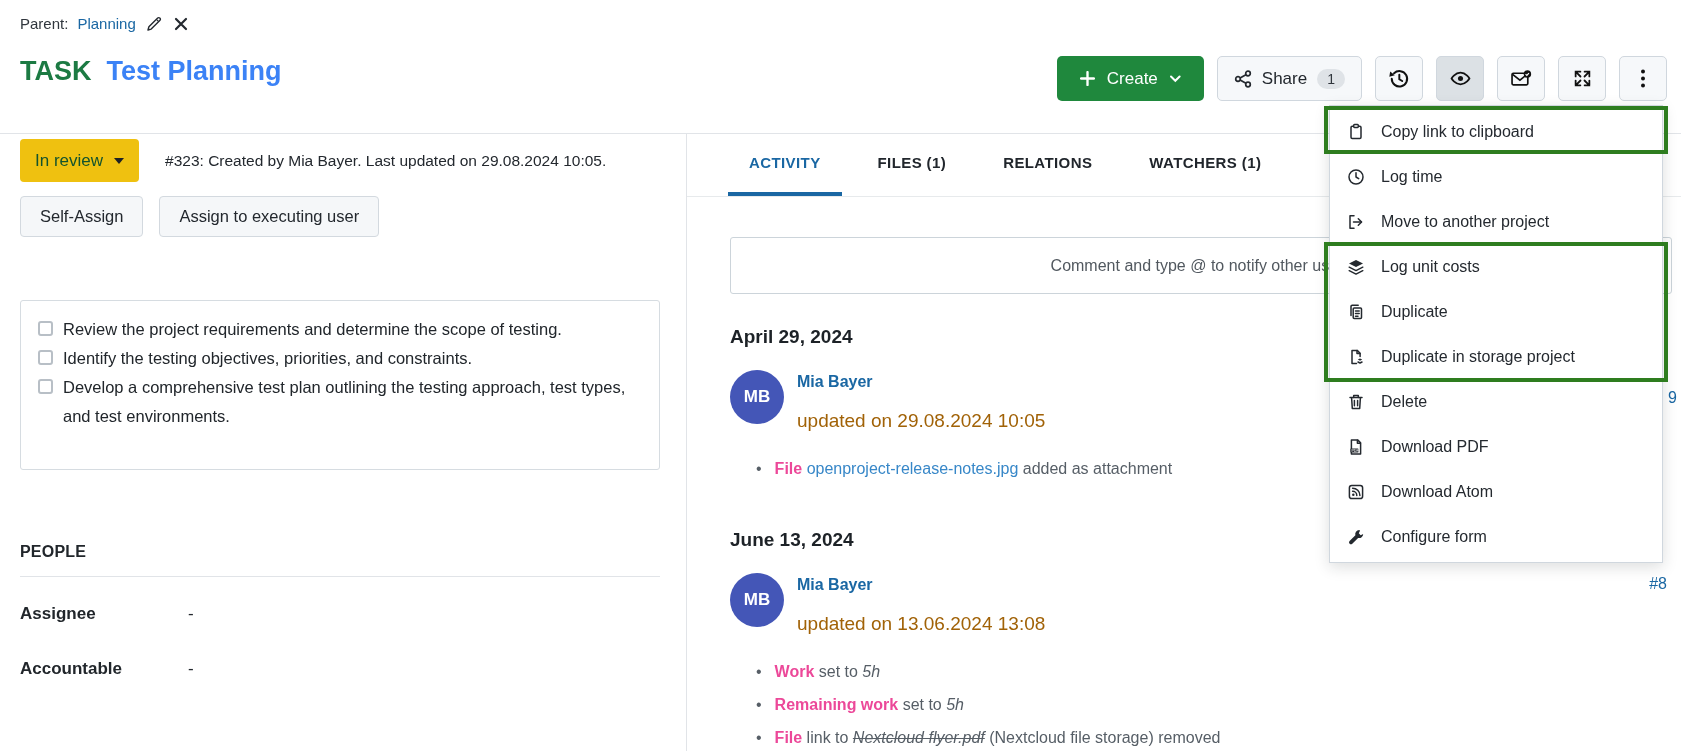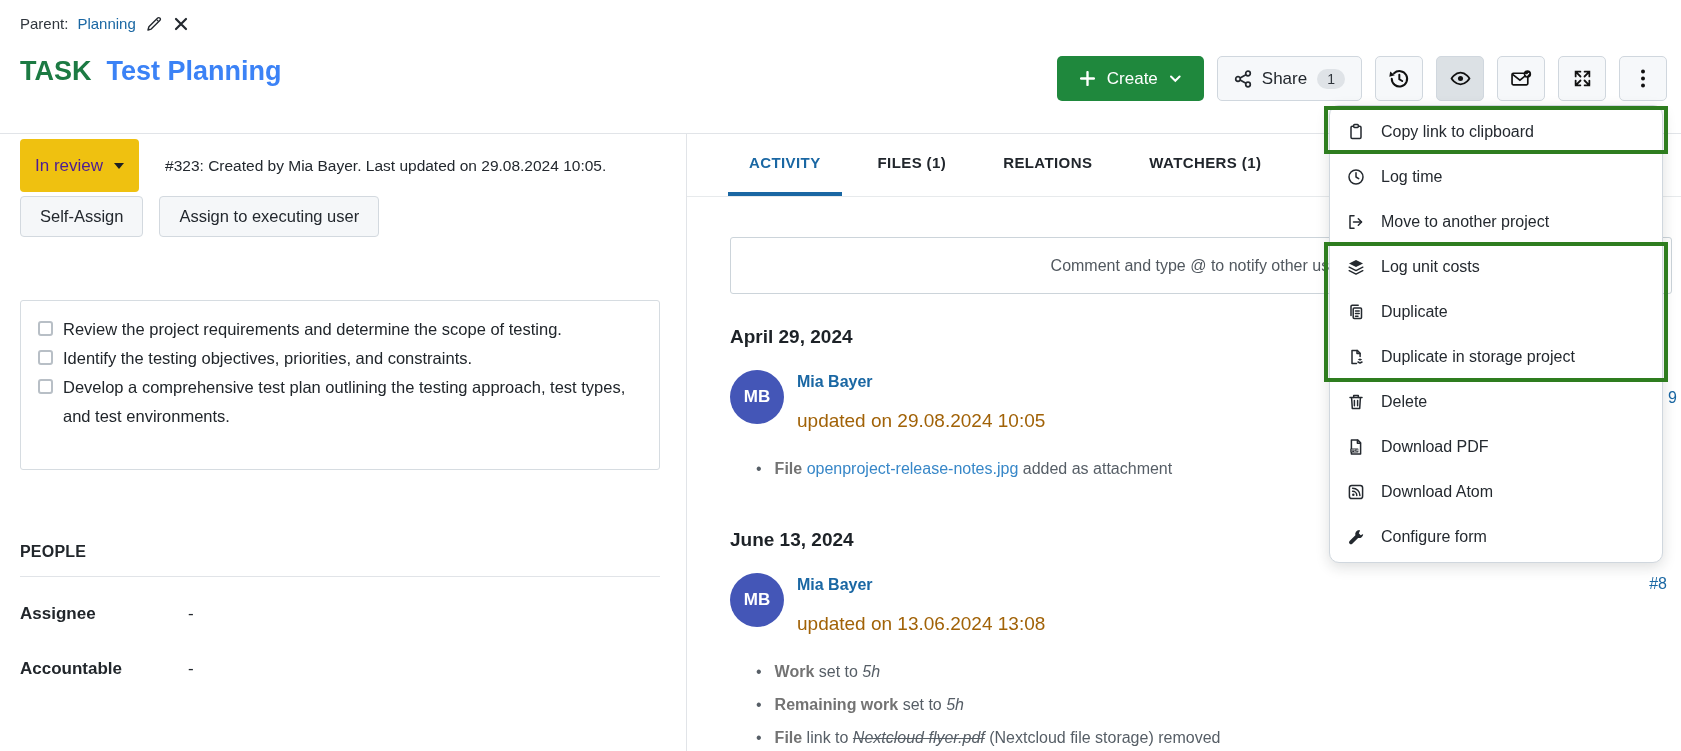--- a/index.html
+++ b/index.html
@@ -97,7 +97,7 @@
 
   
   .menu{position:absolute;left:1329px;top:105px;width:334px;background:#fff;border:1px solid #d0d7de;
-        border-radius:10px;box-shadow:0 4px 14px rgba(27,31,36,.15);z-index:50;padding:3px 0}
+        border-radius:0;box-shadow:0 4px 14px rgba(27,31,36,.15);z-index:50;padding:3px 0}
   .menu-item{height:45px;display:flex;align-items:center;gap:16px;padding:0 17px;font-size:16px;
              color:#24292f;cursor:pointer;white-space:nowrap}
   .menu-item .mi{width:18px;flex:none;display:flex;justify-content:center}

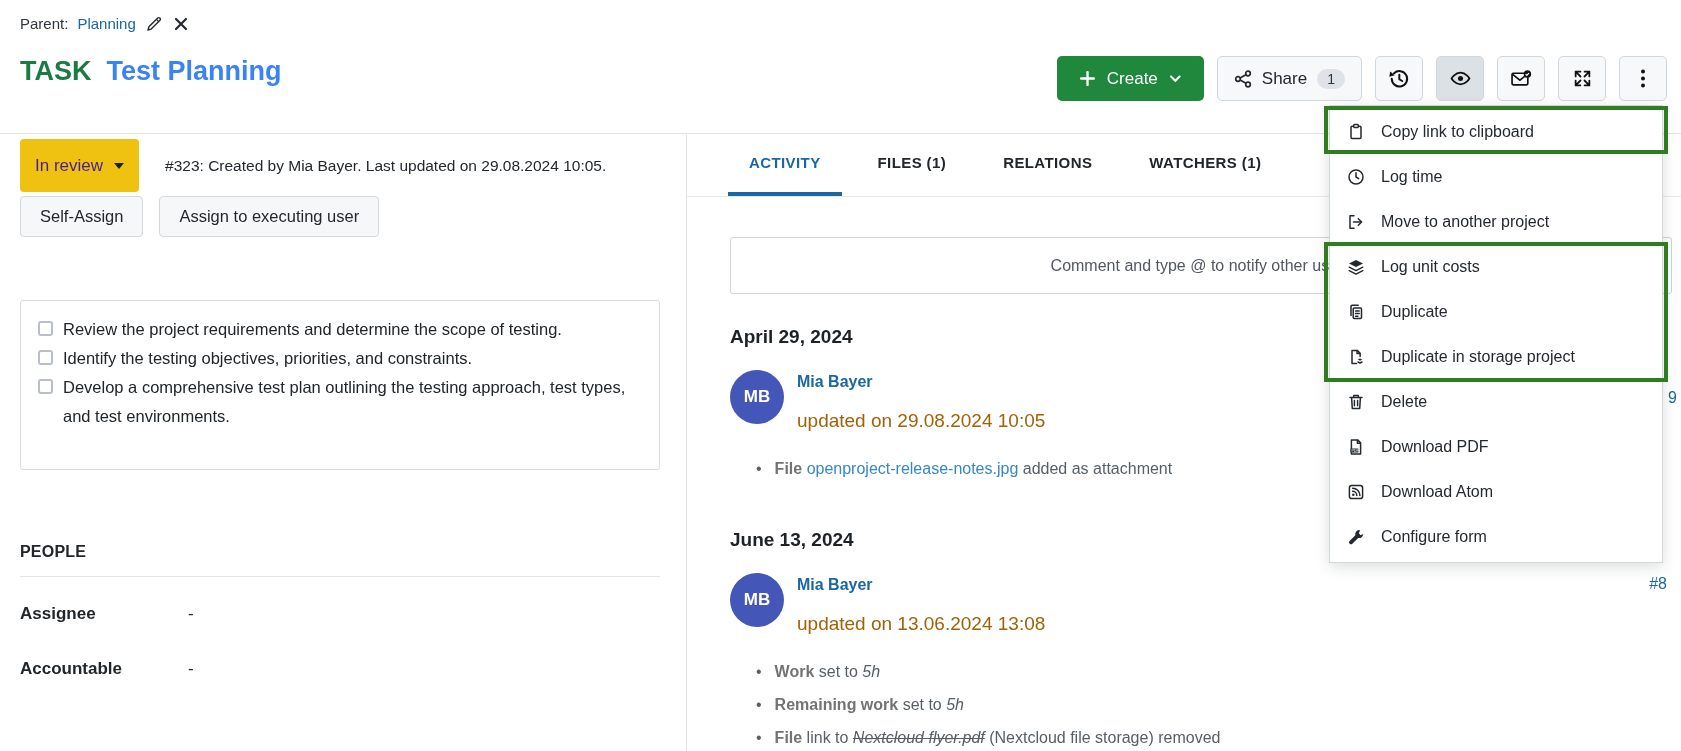--- a/index.html
+++ b/index.html
@@ -36,8 +36,8 @@
 
   
   .status-row{position:absolute;left:20px;top:139px;display:flex;align-items:center;gap:26px}
-  .status-chip{background:var(--status-yellow);border-radius:4px;height:53px;padding:0 15px;
-               display:flex;align-items:center;gap:11px;font-size:17px;color:#4c1d95;cursor:pointer}
+  .status-chip{background:var(--status-yellow);border-radius:4px;height:43px;padding:0 15px;
+               display:flex;align-items:center;gap:11px;font-size:17px;color:#14532d;cursor:pointer}
   .caret-dn{width:0;height:0;border-left:5px solid transparent;border-right:5px solid transparent;
             border-top:6px solid #1d2125}
   .status-meta{font-size:15.5px;color:#23282e}

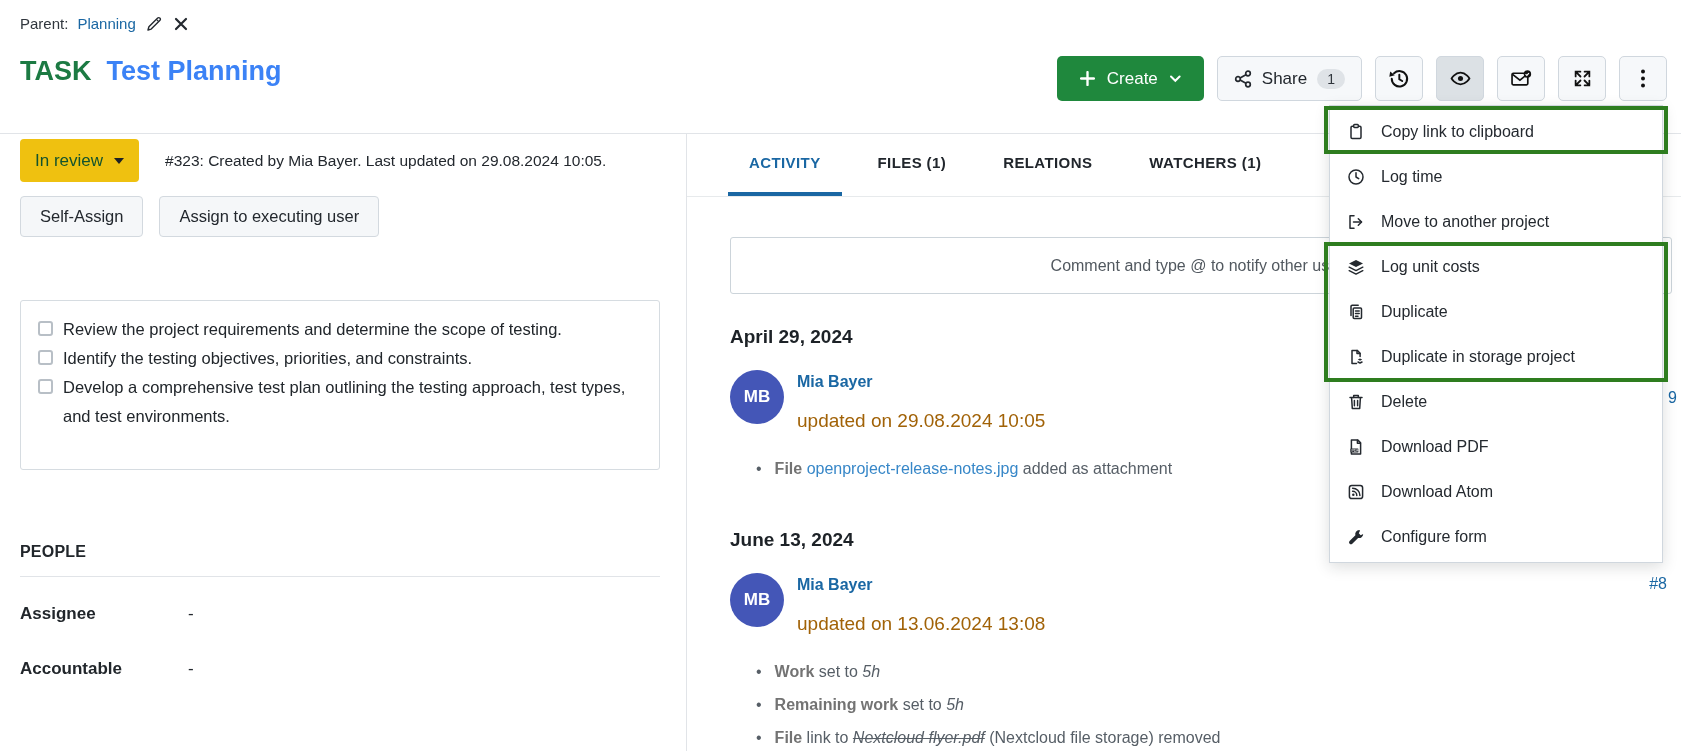--- a/index.html
+++ b/index.html
@@ -86,7 +86,7 @@
   .bullets{margin:20px 0 0;padding:0 0 0 26px;list-style:none}
   .bullets li{font-size:16px;color:#565e66;line-height:33px}
   .bullets li::before{content:"\2022";margin-right:13px;color:#565e66}
-  .b-strong{font-weight:bold;color:#737373}
+  .b-strong{font-weight:bold;color:#ec4899}
   .b-link{color:var(--file-link);cursor:pointer}
   .b-em{font-style:italic}
   .b-strike{font-style:italic;text-decoration:line-through}

